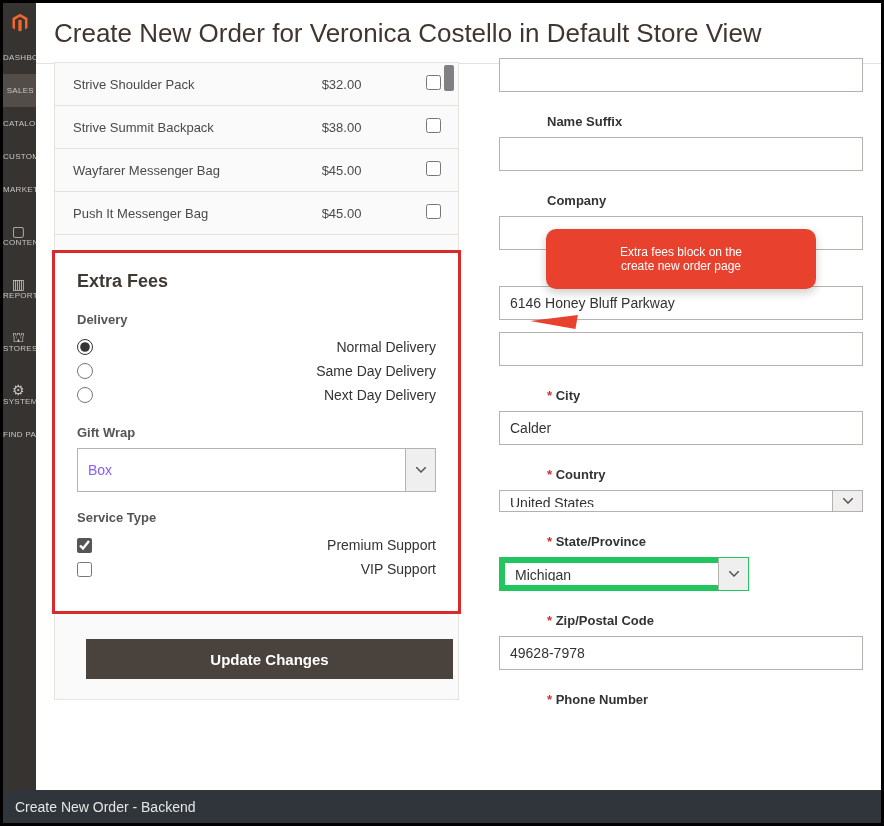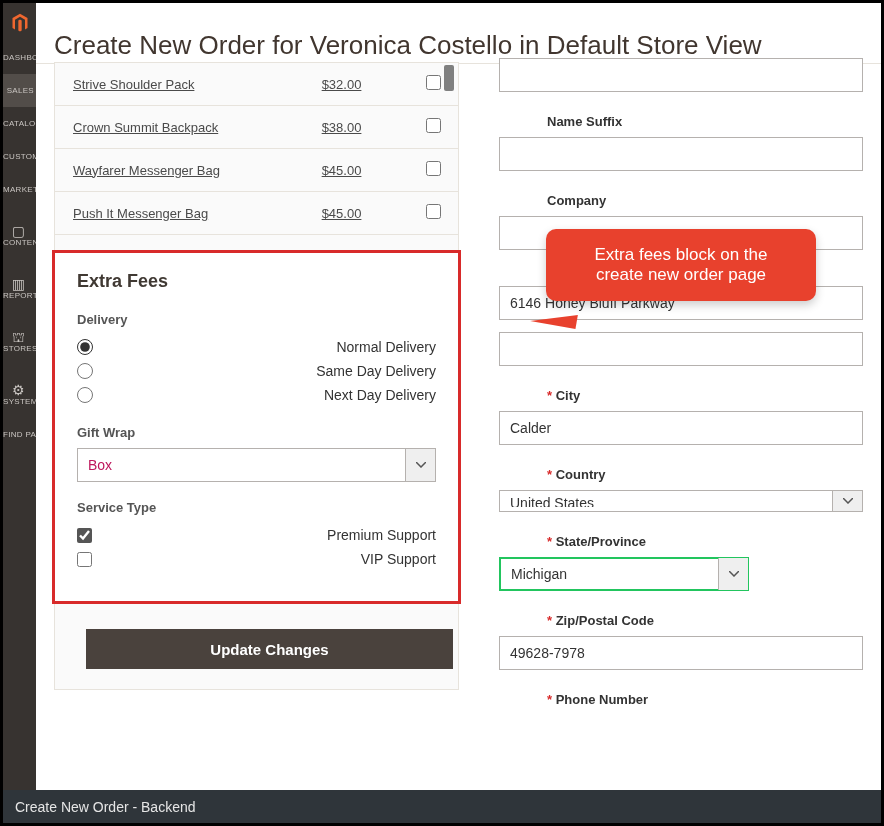--- a/index.html
+++ b/index.html
@@ -14,7 +14,7 @@
   .sidebar .item.sel { background: #524d49; }
   .sidebar .glyph { display:block; text-align:center; font-size:14px; line-height:14px; margin-top:6px; }
   
-  .header { position: absolute; left: 33px; right: 0; top: 12px; height: 60px; display: flex; align-items: center; padding: 0 18px; }
+  .header { position: absolute; left: 33px; right: 0; top: 0; height: 60px; display: flex; align-items: center; padding: 0 18px; }
   .header h1 { font-size: 26px; font-weight: 400; color: #41362f; }
   
   .content { position: absolute; left: 33px; right: 0; top: 60px; bottom: 33px; background: #fff; border-top: 1px solid #e7e3dc; padding: 0 18px; }

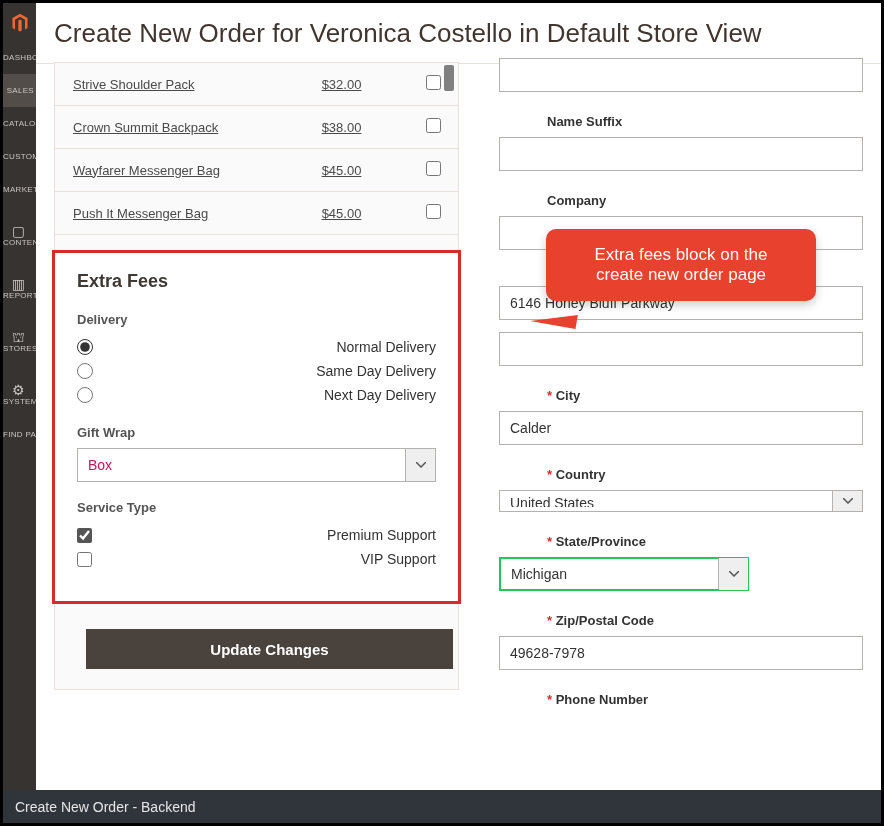--- a/index.html
+++ b/index.html
@@ -24,7 +24,7 @@
   
   .prod-card { background: #fafafa; border: 1px solid #e7e3dc; padding-bottom: 20px; margin-top: -2px; }
   table.products { width: 100%; border-collapse: collapse; font-size: 13px; color: #4a4a4a; }
-  table.products td { padding: 12px 8px; border-bottom: 1px solid #e7e3dc; vertical-align: middle; text-decoration: underline; }
+  table.products td { padding: 12px 8px; border-bottom: 1px solid #e7e3dc; vertical-align: middle; }
   table.products td.name { padding-left: 18px; width: 215px; }
   table.products td.price { width: 80px; }
   table.products td.chk { width: 40px; text-align: center; }

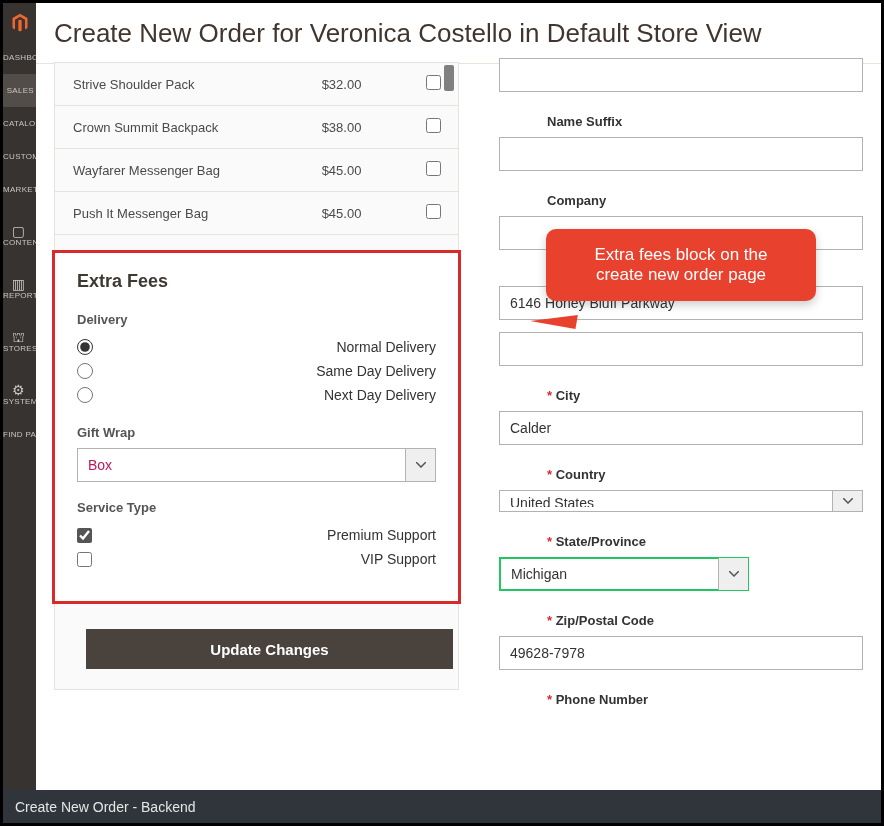--- a/index.html
+++ b/index.html
@@ -103,7 +103,7 @@
             <td class="chk"><input type="checkbox" class="cb" style=""></td>
           </tr>
           <tr>
-            <td class="name">Crown Summit Backpack</td>
+            <td class="name">Strive Summit Backpack</td>
             <td class="price">$38.00</td>
             <td class="chk"><input type="checkbox" class="cb" style=""></td>
           </tr>

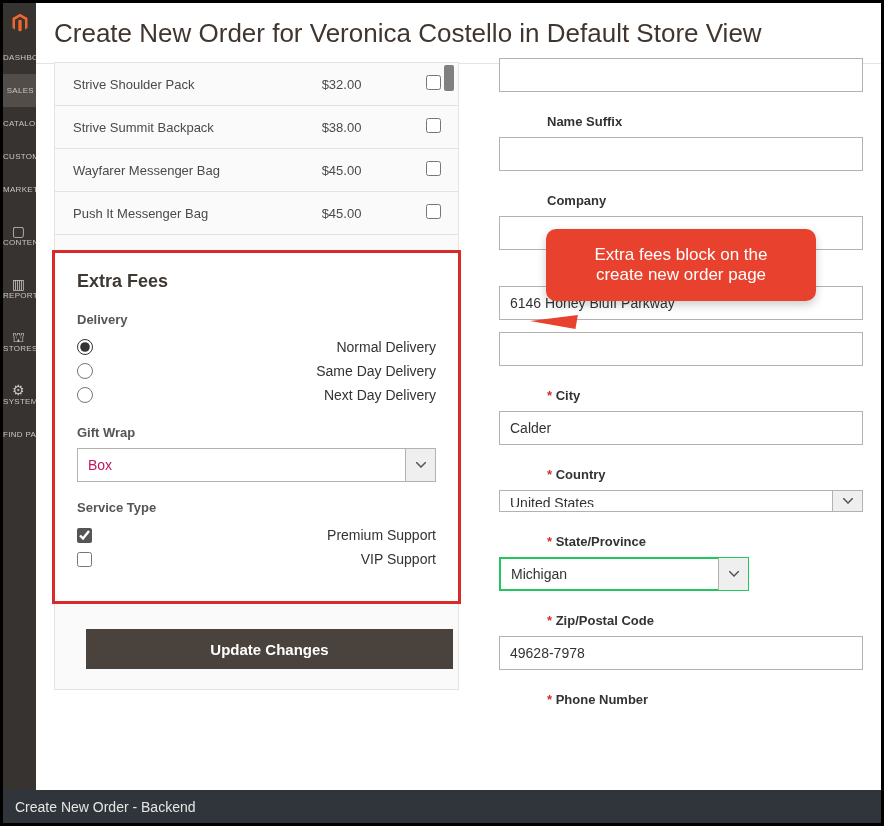--- a/index.html
+++ b/index.html
@@ -56,7 +56,7 @@
   .select-country { width: 100%; position:relative;}
   .select-country select{ width:100%; height:22px; padding:4px 30px 4px 10px; font-size:14px; border:1px solid #b5b1ae; background:#fff; color:#333; appearance:none; -webkit-appearance:none;  }
   
-  .callout { position:absolute; left:510px; top:165px; width:270px; background:#e8412d; color:#fff; border-radius:10px; padding:16px 20px; font-size:17px; text-align:center; box-shadow: 0 4px 10px rgba(0,0,0,.2); z-index:10;}
+  .callout { position:absolute; left:510px; top:165px; width:270px; background:#e8412d; color:#fff; border-radius:10px; padding:16px 20px; font-size:12px; text-align:center; box-shadow: 0 4px 10px rgba(0,0,0,.2); z-index:10;}
   .callout-tail { position:absolute; left:495px; top:247px; width:0; height:0; border-top:14px solid transparent; border-bottom:0 solid transparent; border-right:46px solid #e8412d; transform: rotate(10deg); z-index:9;}
   
   .caption { position:absolute; left:0; right:0; bottom:0; height:33px; background:#2f353a; color:#e5e5e5; font-size:14px; display:flex; align-items:center; padding-left:12px; }

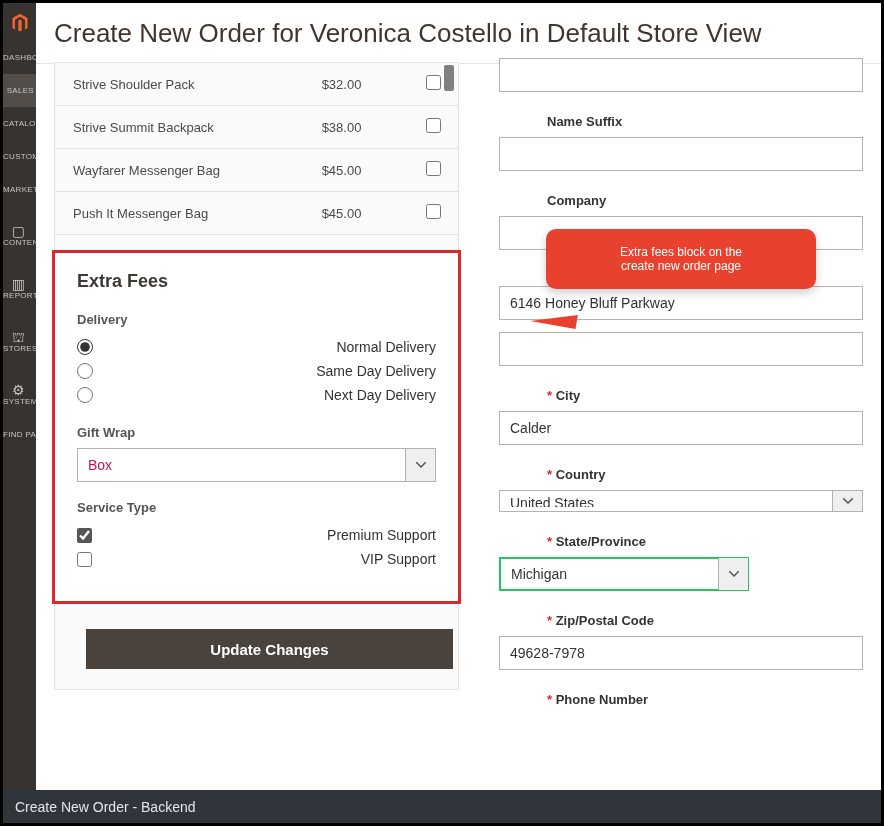--- a/index.html
+++ b/index.html
@@ -41,7 +41,7 @@
   .radio-row input[type=radio]{ width:16px; height:16px; accent-color:#333; }
   .checkbox-row input[type=checkbox]{ width:15px; height:15px; accent-color:#555; }
   .select-wrap { position: relative; }
-  .select-wrap select { width:100%; height:34px; padding:3px 10px; font-size:14px; border:1px solid #b5b1ae; background:#fff; color:#be185d; appearance:none; -webkit-appearance:none; }
+  .select-wrap select { width:100%; height:44px; padding:3px 10px; font-size:14px; border:1px solid #b5b1ae; background:#fff; color:#8b5cf6; appearance:none; -webkit-appearance:none; }
   .select-btn { position:absolute; right:1px; top:1px; bottom:1px; width:30px; background:#efefef; border-left:1px solid #b5b1ae; display:flex; align-items:center; justify-content:center; pointer-events:none;}
   .update-btn { width: calc(100% - 36px); margin: 28px 18px 0 31px; height: 40px; background:#4a423d; color:#fff; font-size:15px; border:none; cursor:pointer; font-weight:600; }
   

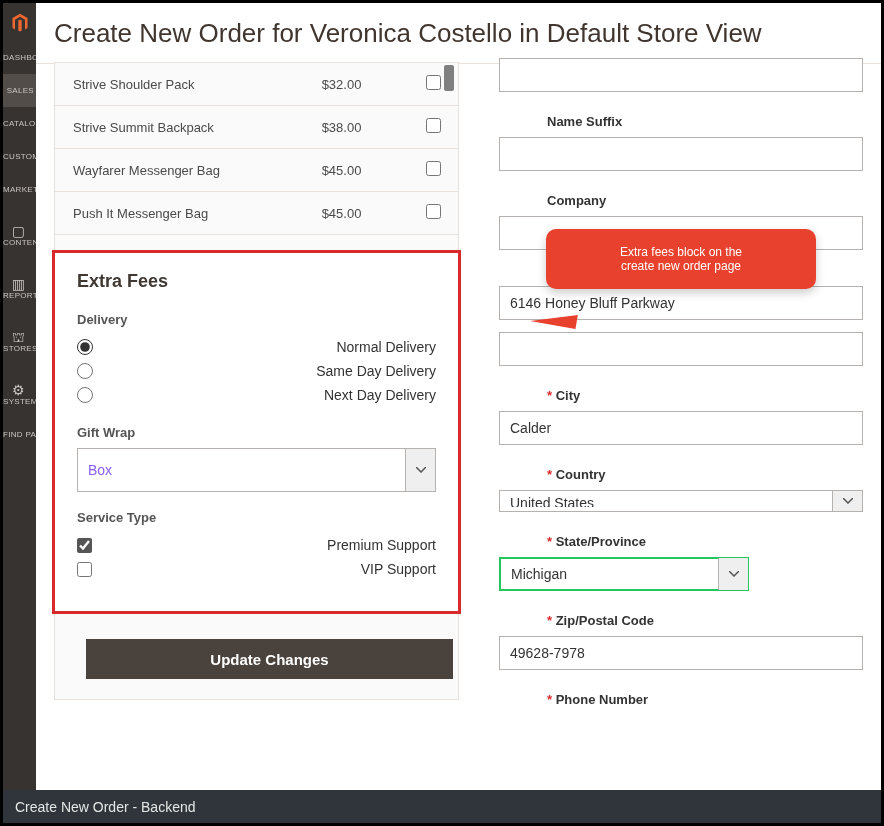--- a/index.html
+++ b/index.html
@@ -52,7 +52,7 @@
   .tinput { width: 100%; height: 34px; border:1px solid #b5b1ae; padding: 4px 10px; font-size:14px; color:#333; background:#fff; }
   .tinput.blank { }
   .select-state { width: 250px; position:relative;}
-  .select-state select{ width:100%; height:34px; padding:4px 30px 4px 10px; font-size:14px; border:2px solid #22c55e; background:#fff; color:#333; appearance:none; -webkit-appearance:none;  }
+  .select-state select{ width:100%; height:34px; padding:4px 30px 4px 10px; font-size:14px; border:6px solid #22c55e; background:#fff; color:#333; appearance:none; -webkit-appearance:none;  }
   .select-country { width: 100%; position:relative;}
   .select-country select{ width:100%; height:22px; padding:4px 30px 4px 10px; font-size:14px; border:1px solid #b5b1ae; background:#fff; color:#333; appearance:none; -webkit-appearance:none;  }
   

